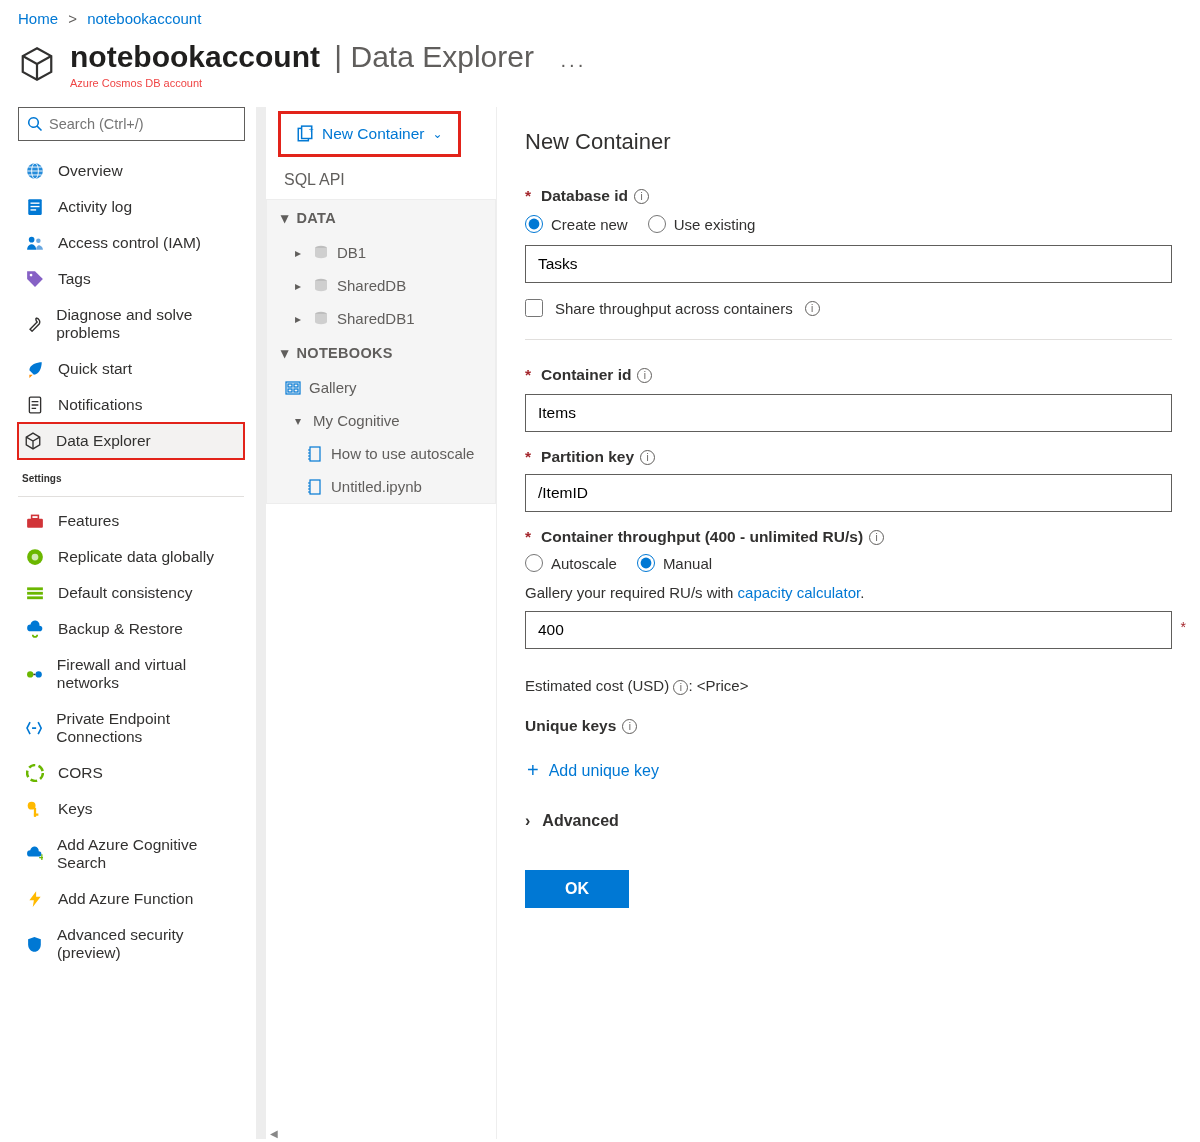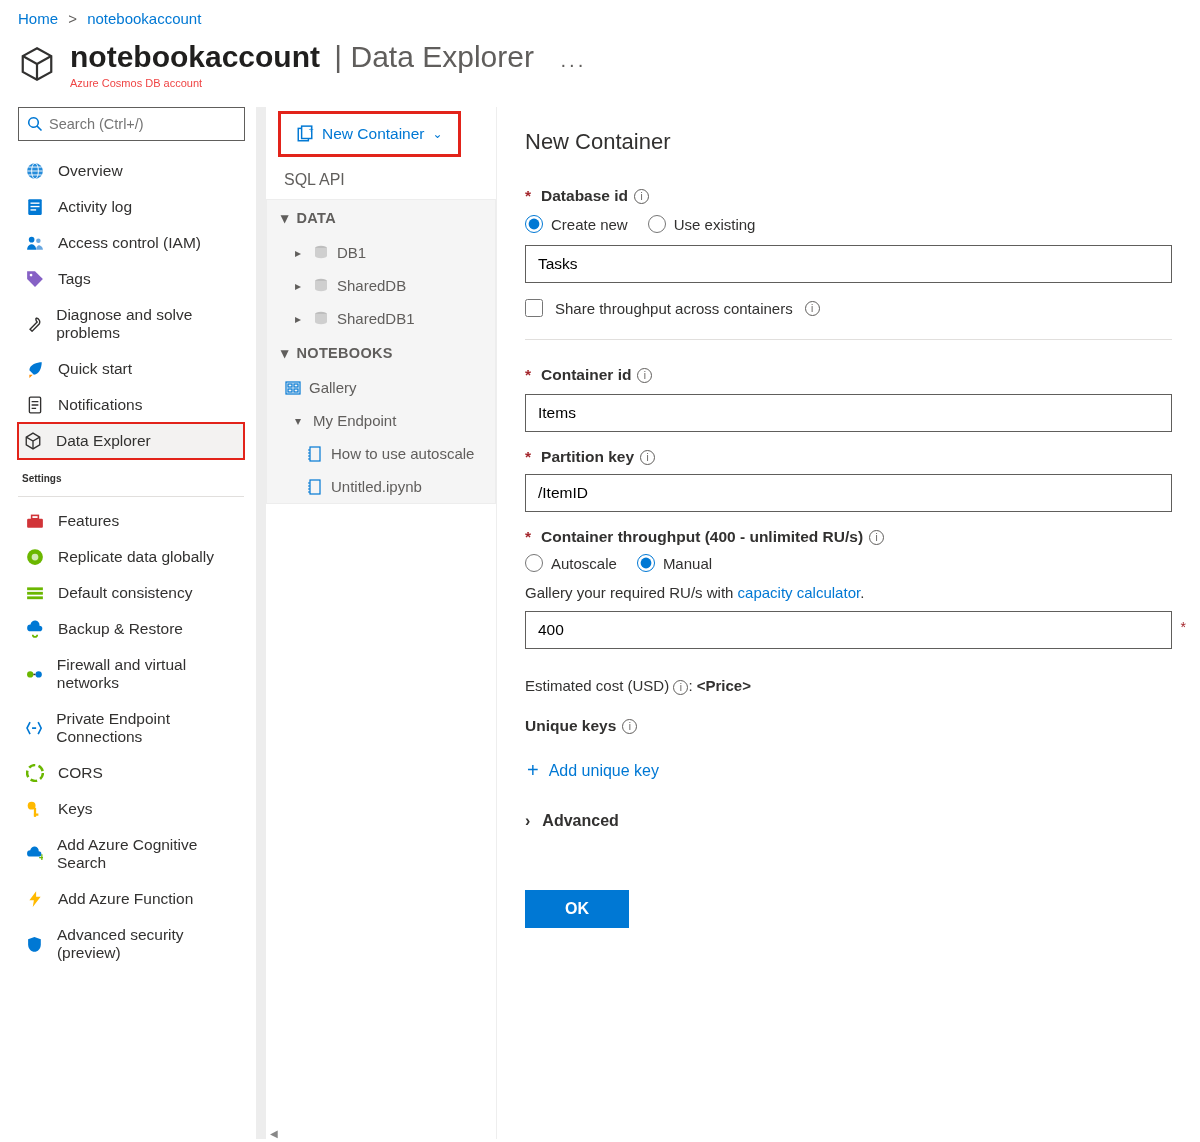--- a/index.html
+++ b/index.html
@@ -528,7 +528,7 @@
         </div>
       <div class="tree-row level2">
           <span class="caret">▾</span>
-          <span>My Endpoint</span>
+          <span>My Cognitive</span>
         </div>
       <div class="tree-row level3">
           <span class="nb-icon">

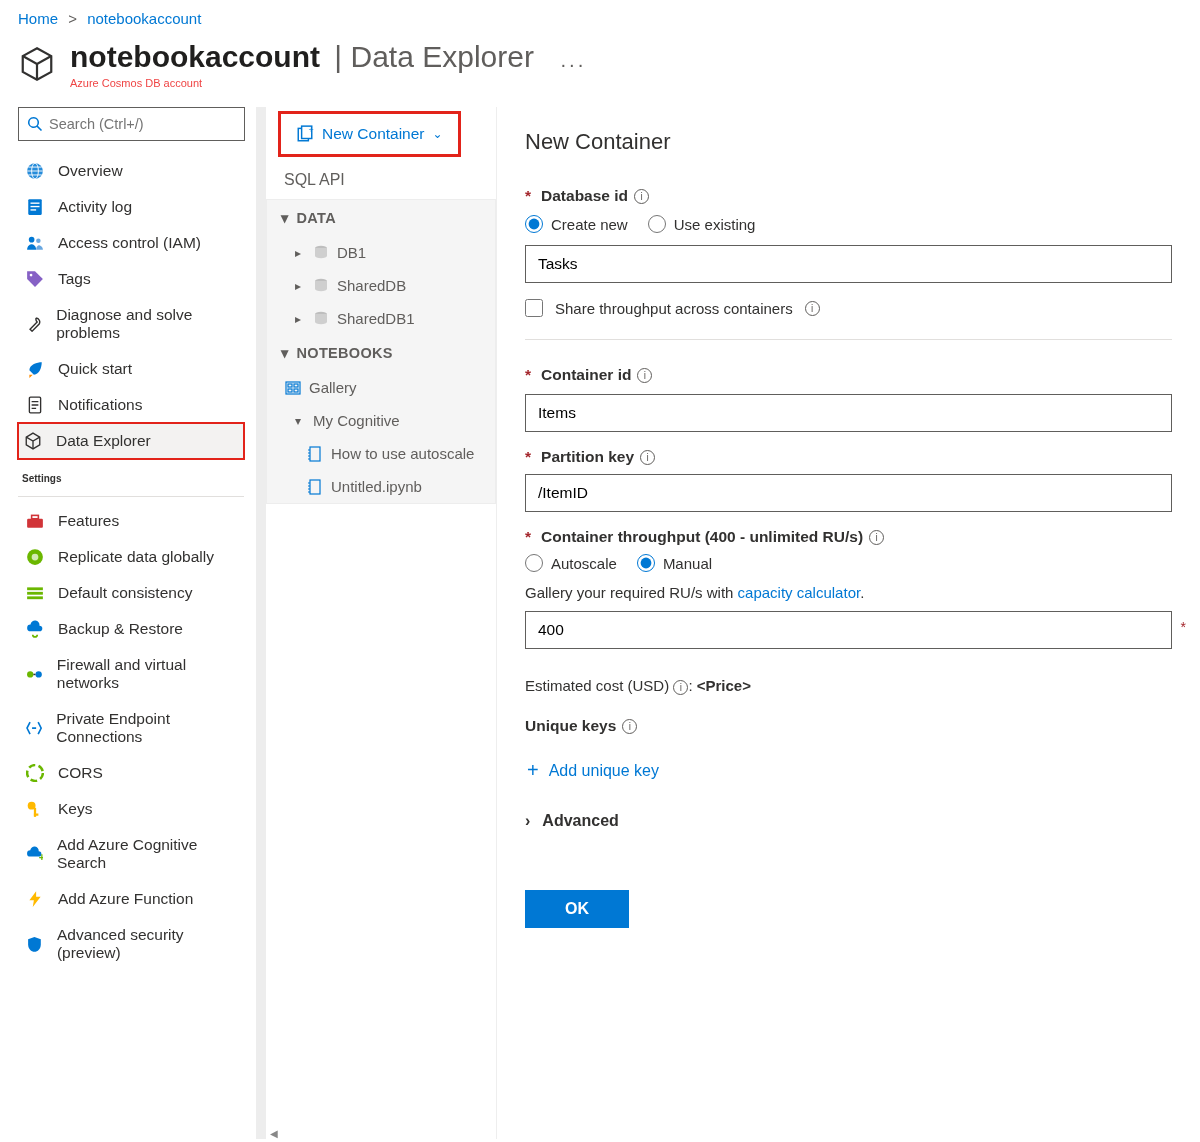--- a/index.html
+++ b/index.html
@@ -219,7 +219,7 @@
   .ru-row { position:relative; }
   .ru-row .req-aside { position:absolute; right:-14px; top:8px; color:#a4262c; }
   .cost-line { font-size:15px; margin: 12px 0 22px; }
-  .cost-line b { font-weight:700; }
+  .cost-line b { font-weight:400; }
   .add-key {
     display:flex; align-items:center; gap:10px;
     color:#0078d4; font-size:16px; cursor:pointer;

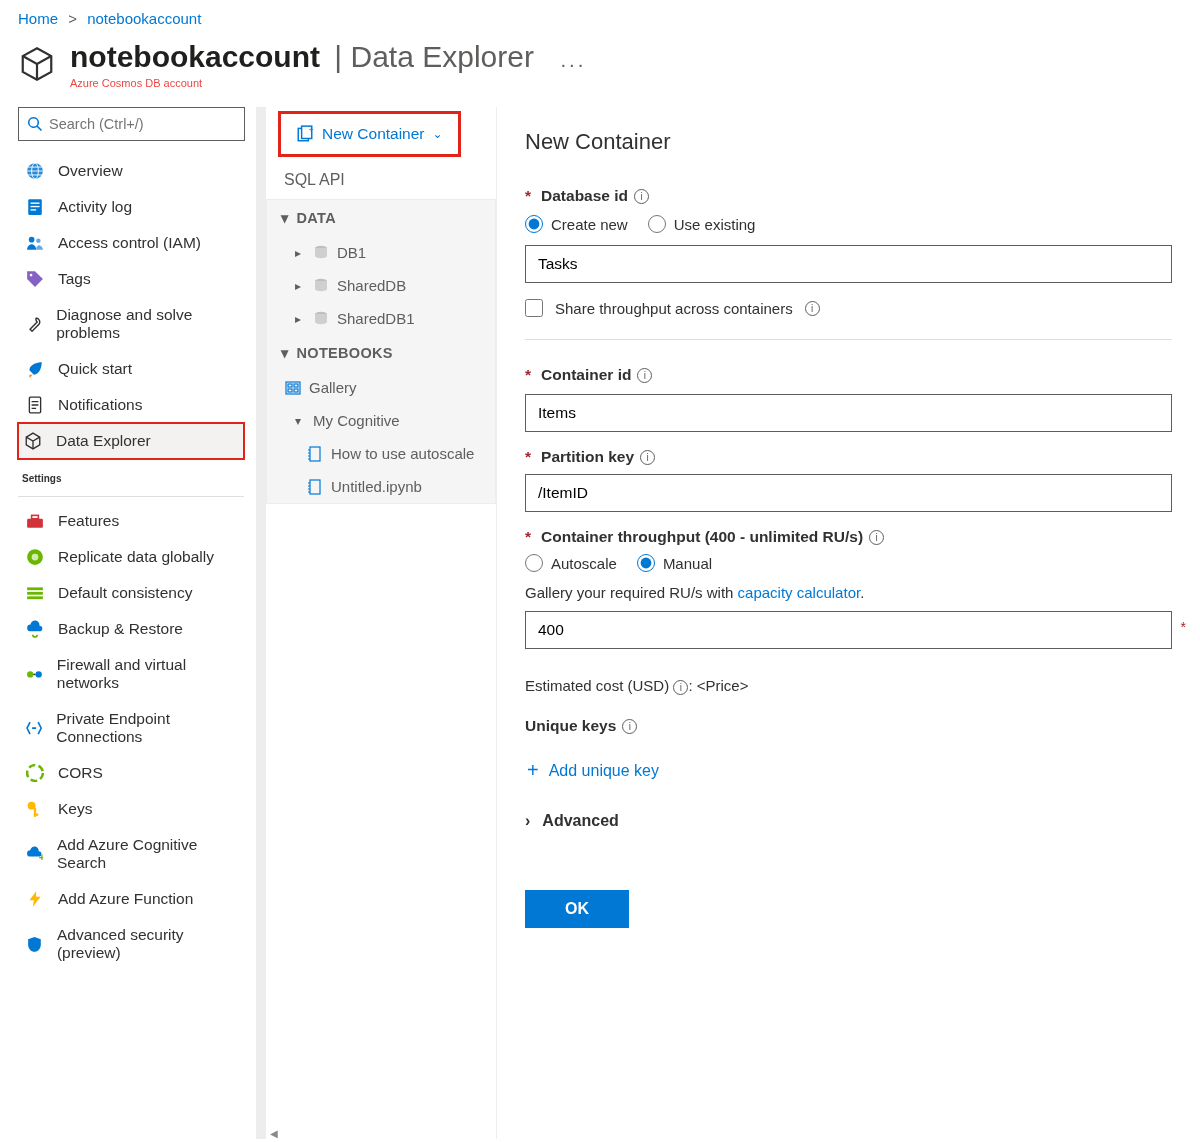--- a/index.html
+++ b/index.html
@@ -234,7 +234,7 @@
   .ok-btn {
     background:#0078d4; color:#fff; border:none;
     font-size:16px; font-weight:600;
-    padding: 10px 40px; cursor:pointer;margin-top:20px;
+    padding: 10px 40px; cursor:pointer;
   }
   .section-gap { margin-bottom: 8px; }
 </style>

